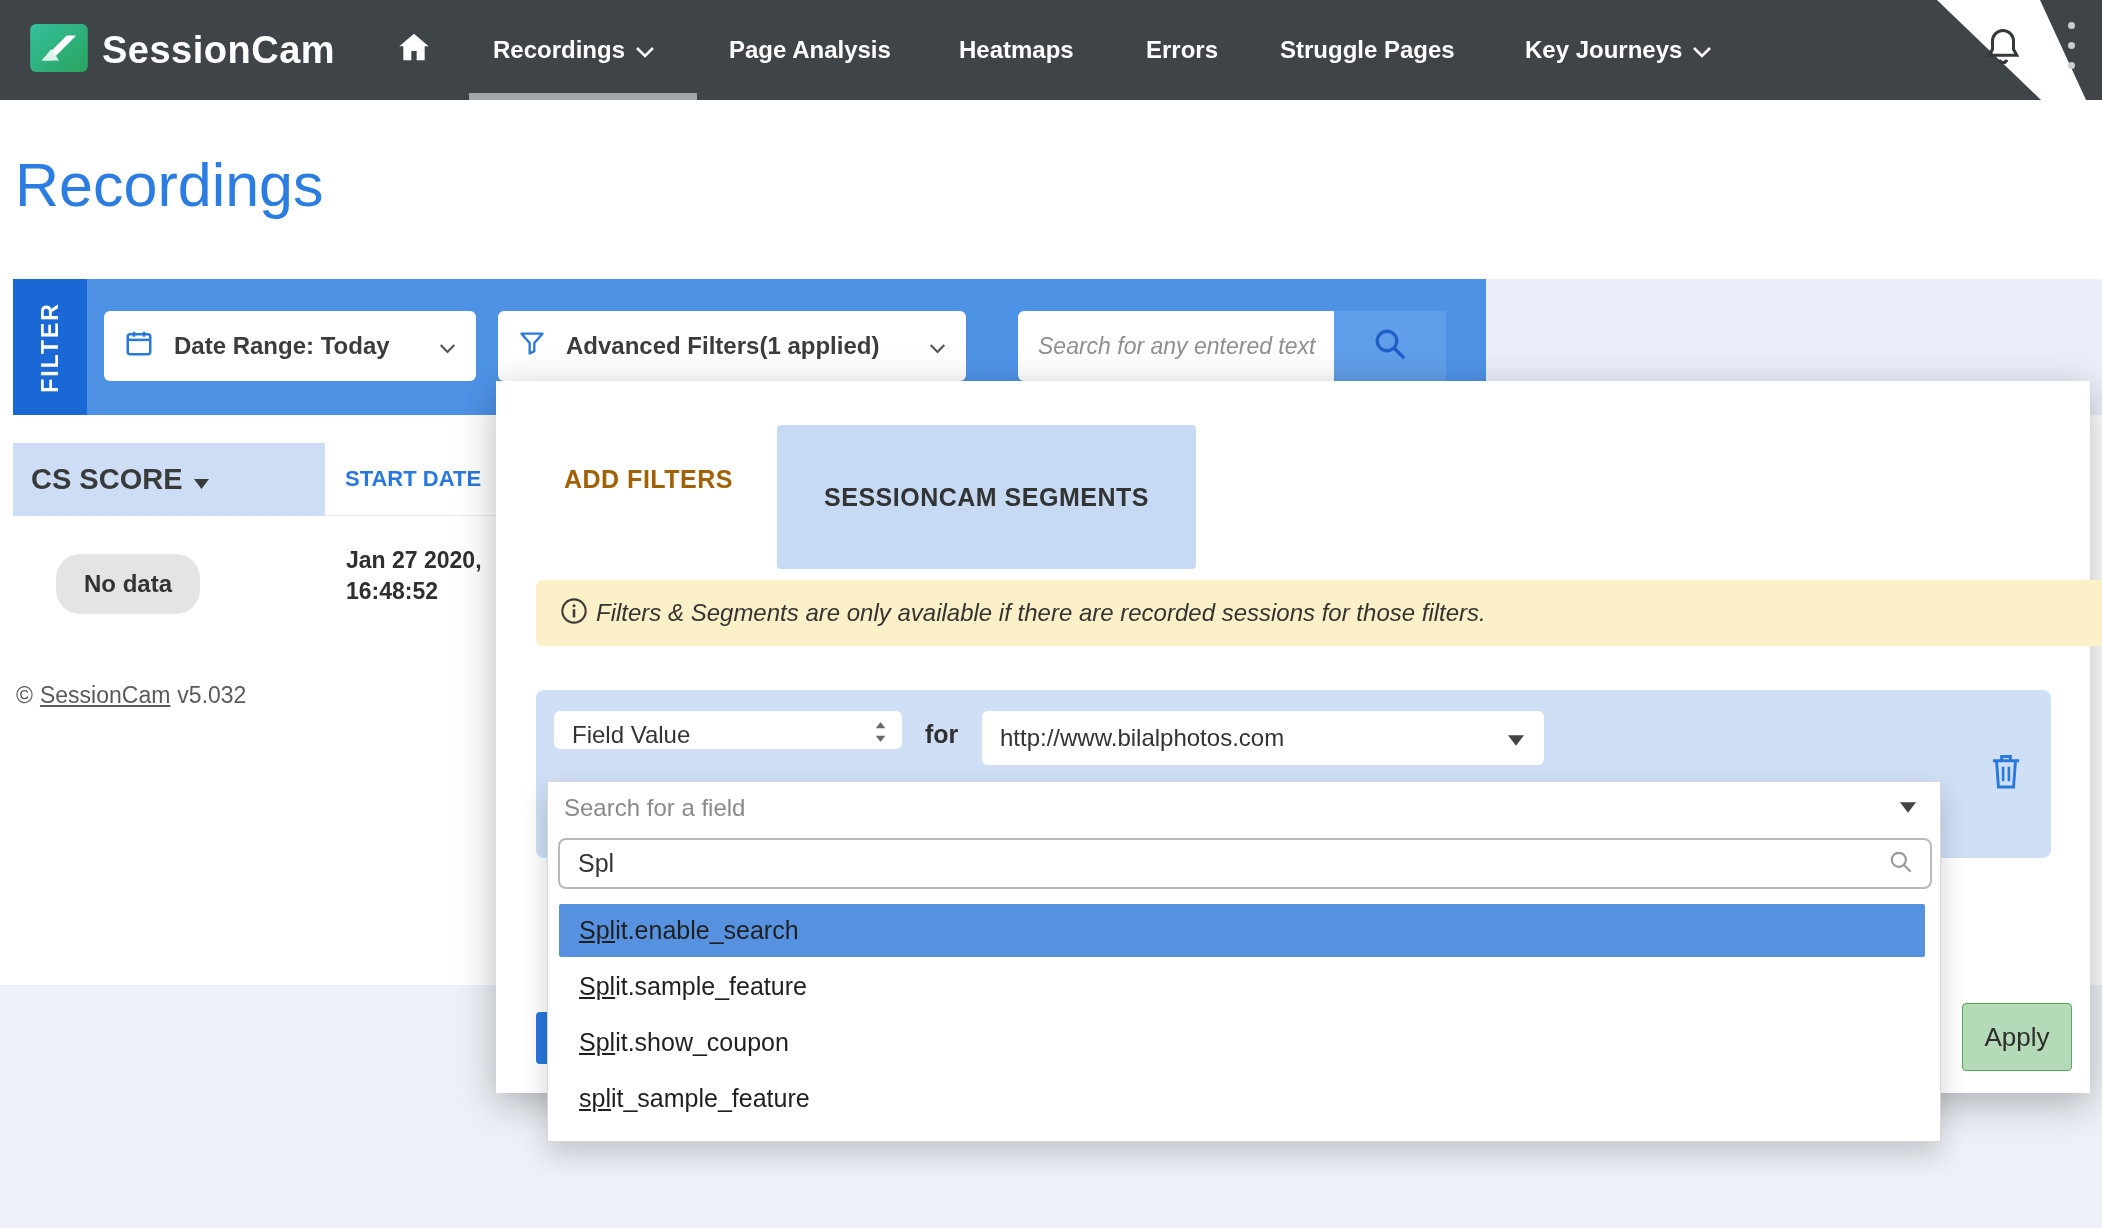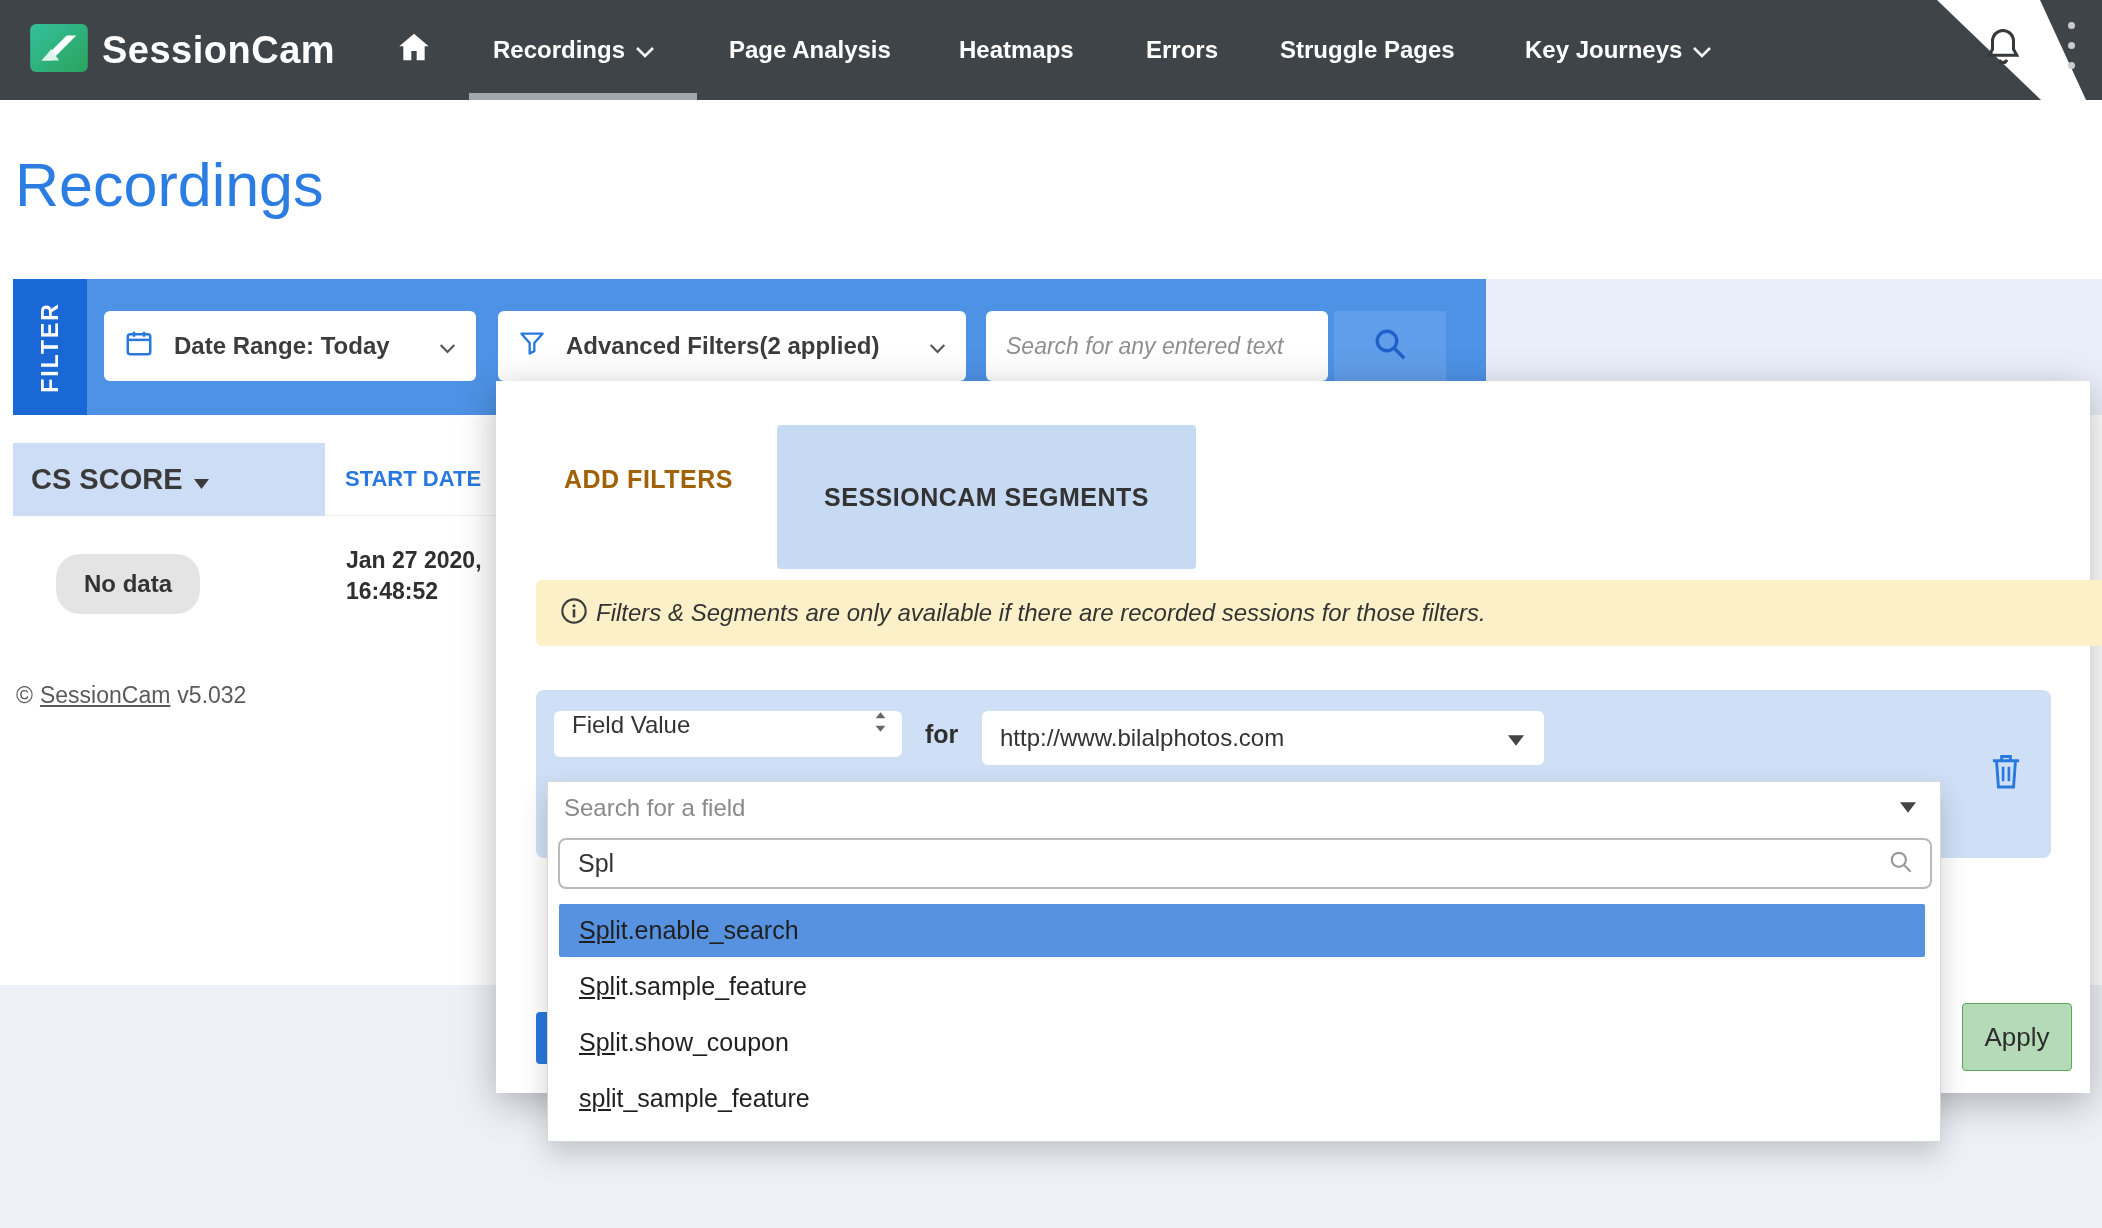--- a/index.html
+++ b/index.html
@@ -242,7 +242,7 @@
         <path d="M3 4h18l-7 8v7l-4 2v-9L3 4z" fill="none" stroke="#2878dd" stroke-width="2" stroke-linejoin="round"></path>
       </svg>
   </span>
-  <span>Advanced Filters(2 applied)</span>
+  <span>Advanced Filters(1 applied)</span>
   <span class="chev">
     <svg width="17" height="11" viewBox="0 0 20 12">
         <path d="M2 2l8 8 8-8" fill="none" stroke="#555" stroke-width="2.5"></path>

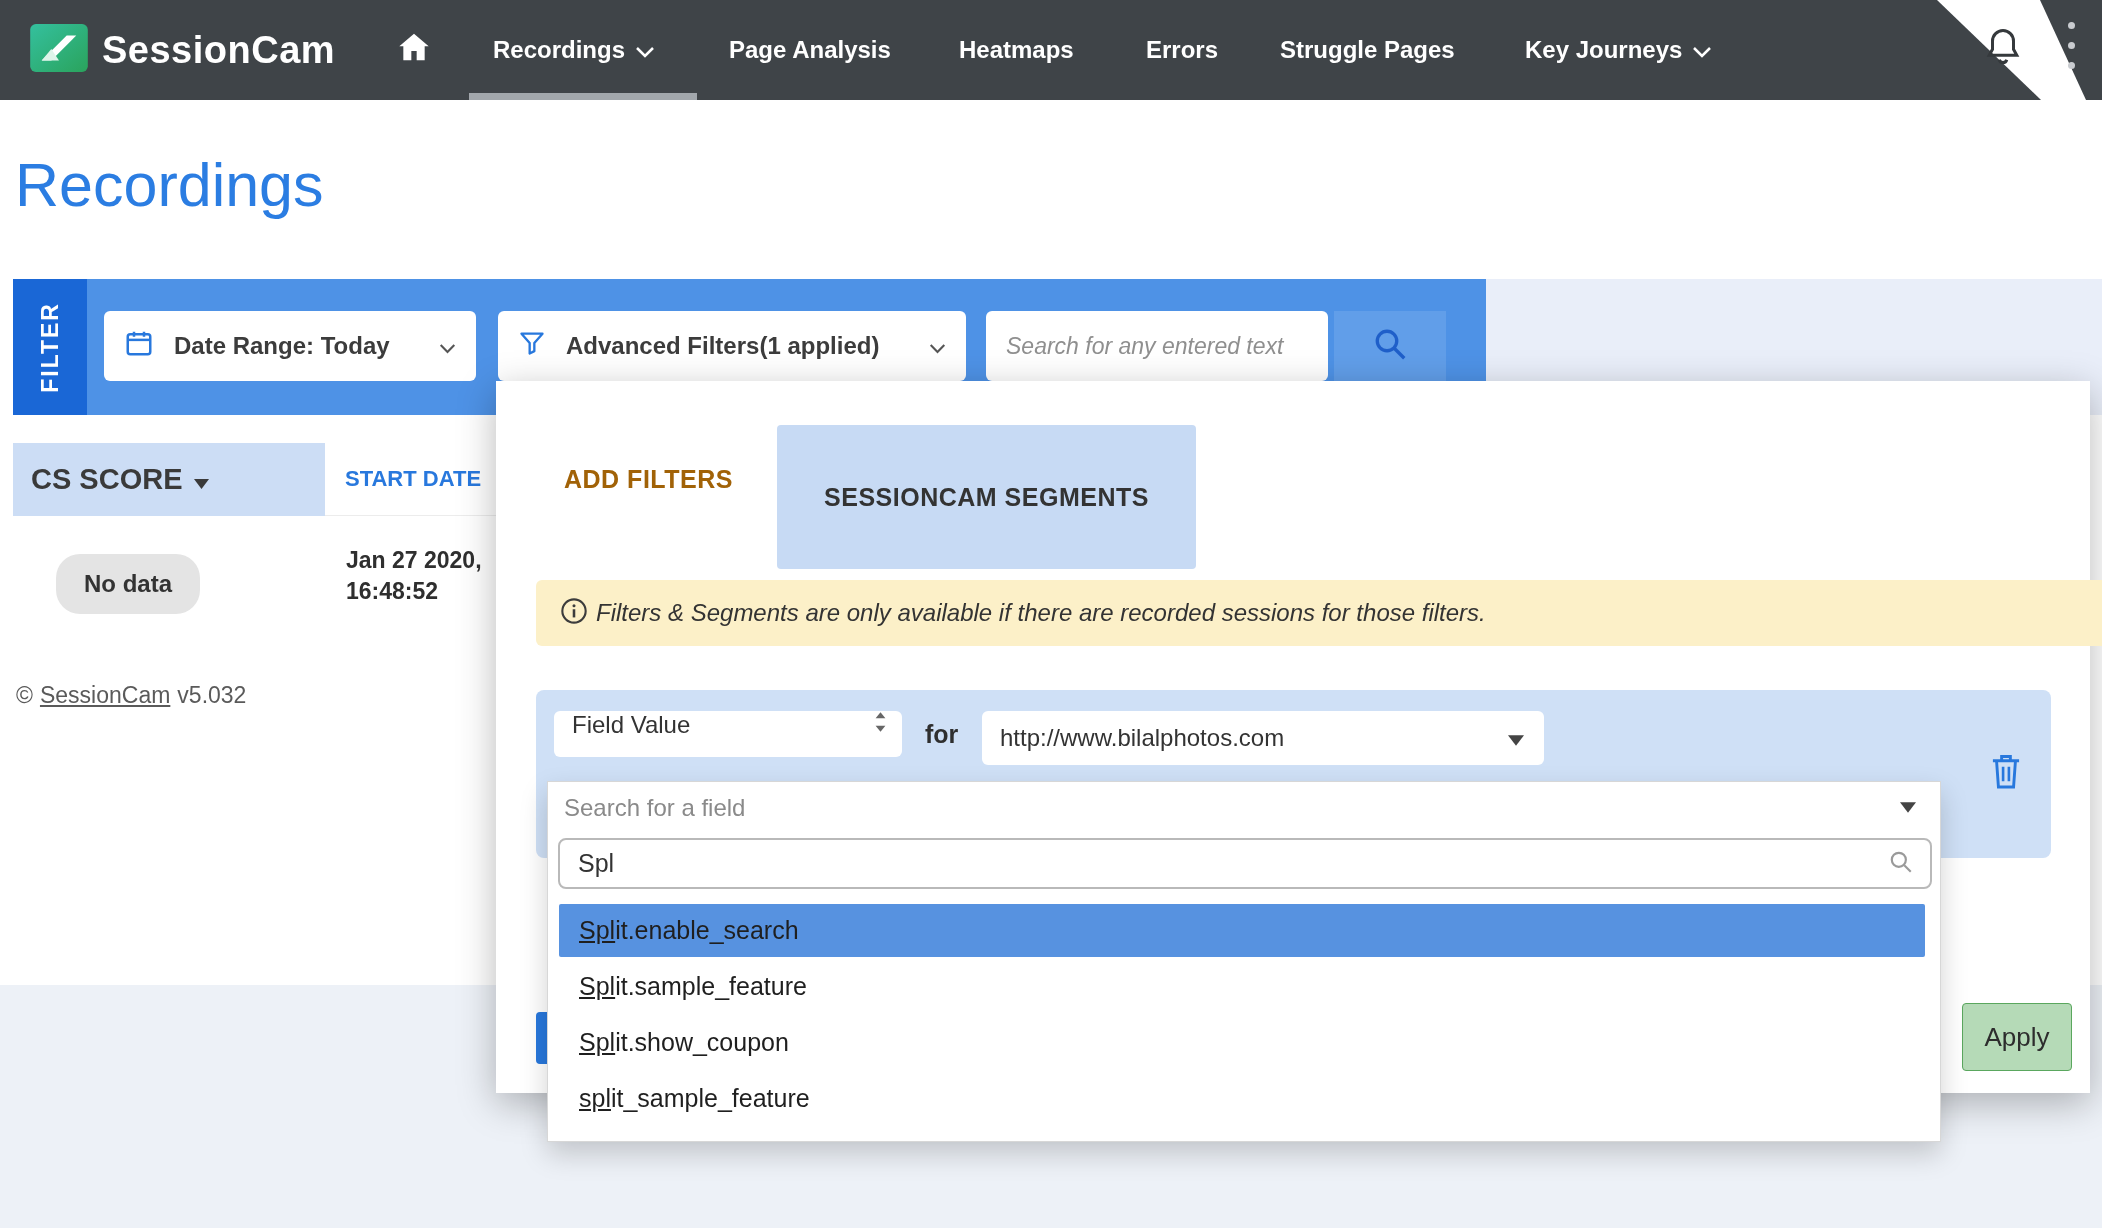--- a/index.html
+++ b/index.html
@@ -58,7 +58,7 @@
   .bar-search { left:986px; top:311px; width:342px; height:70px; z-index:2; }
   .bar-search input { width:100%; height:100%; border:none; border-radius:6px;
                       padding:0 20px; font-size:23px; font-style:italic; color:#444;
-                      font-family:"Liberation Sans", sans-serif; outline:none; }
+                      font-family:"Liberation Sans", sans-serif; outline:none;margin-left:32px; }
   .bar-search input::placeholder { color:#8f8f8f; font-style:italic; }
   .search-btn { left:1334px; top:311px; width:112px; height:70px; background:#619ee9;
                 display:flex; align-items:center; justify-content:center; cursor:pointer; z-index:2; }

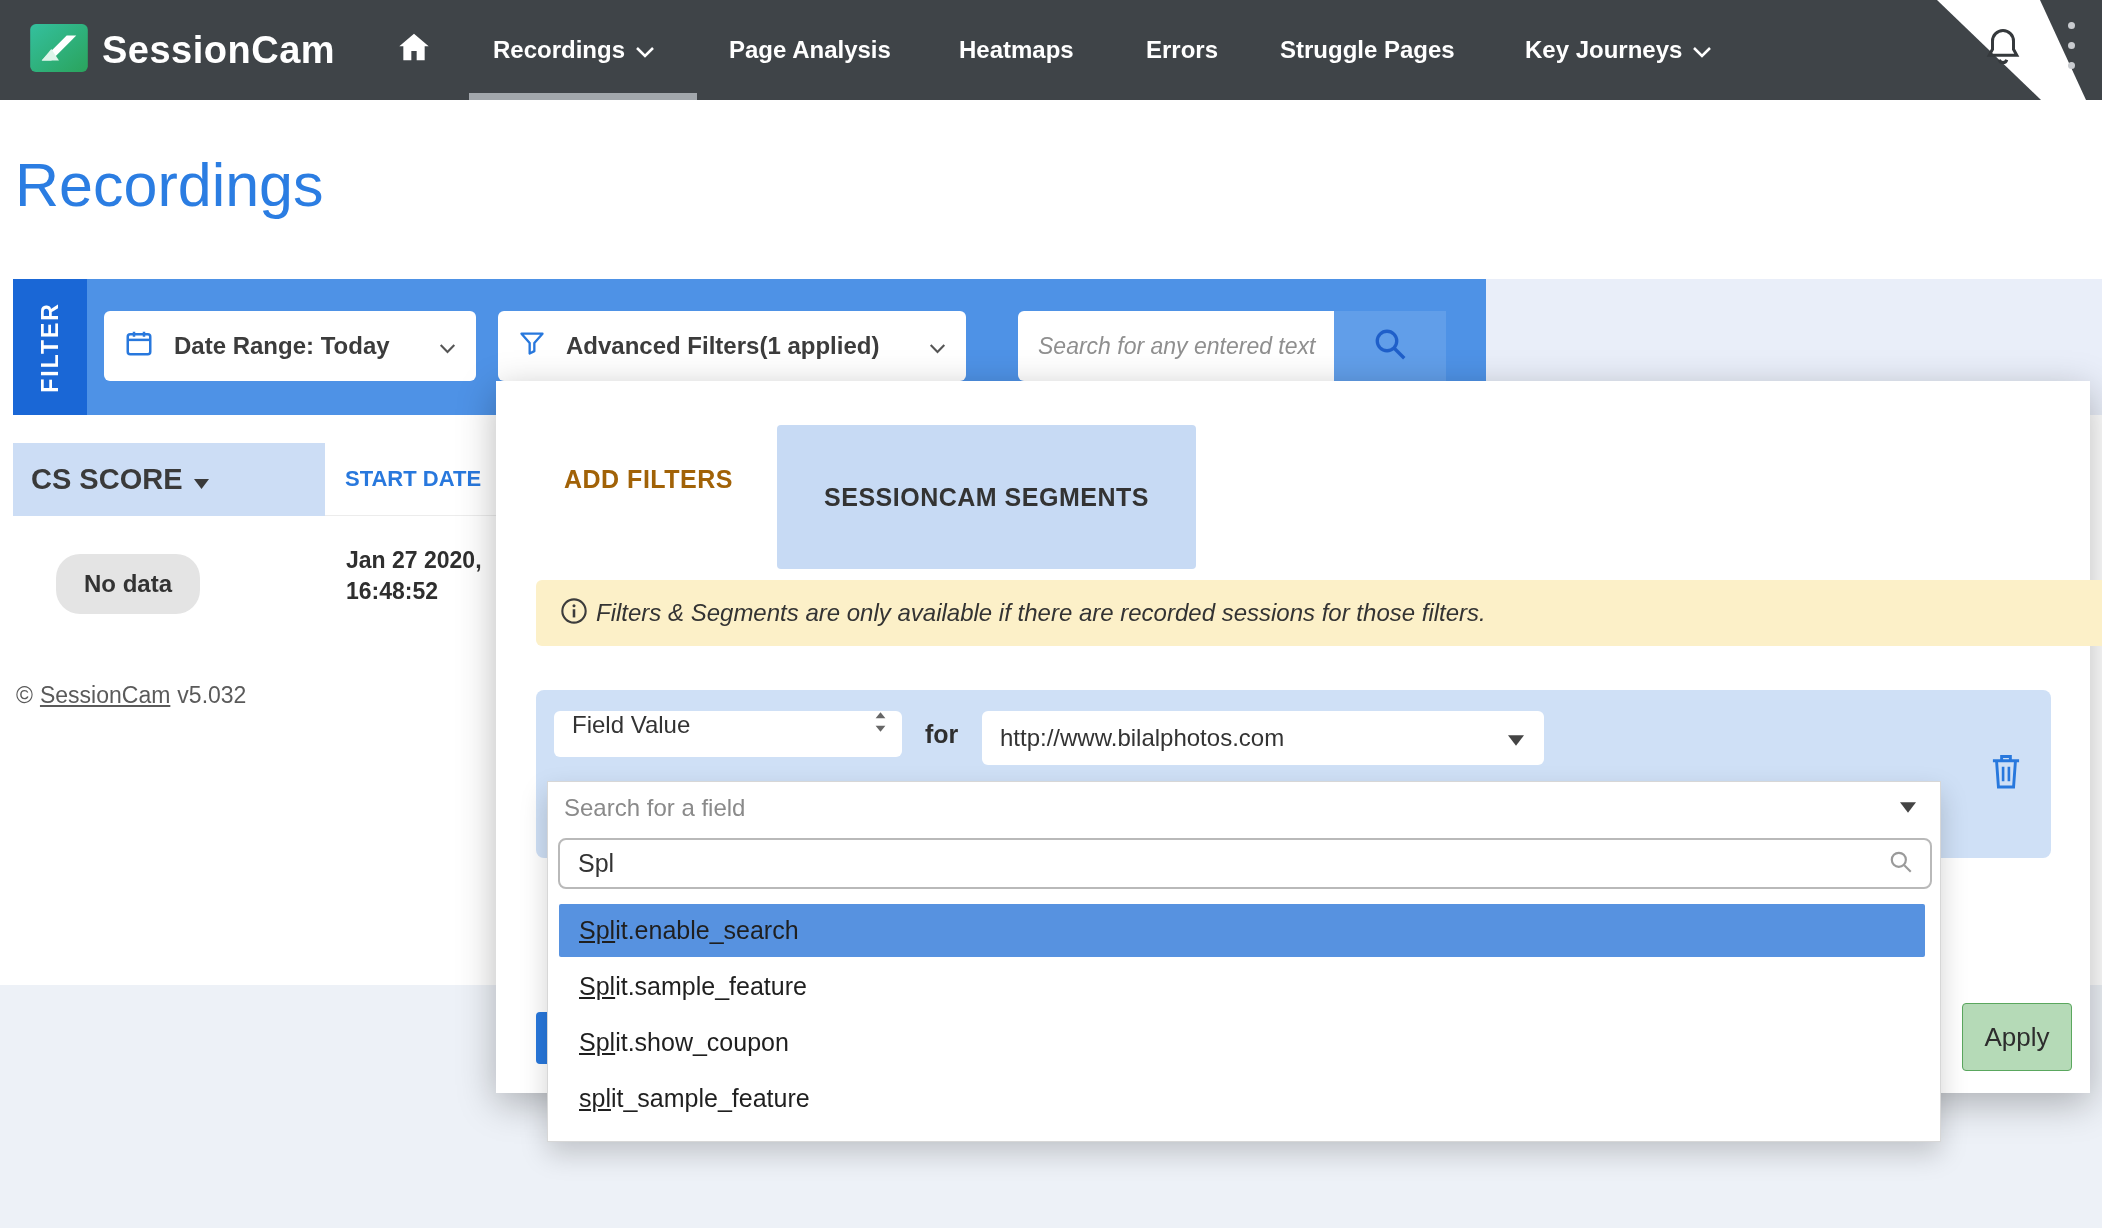--- a/index.html
+++ b/index.html
@@ -96,8 +96,8 @@
 
   .blue-section { left:536px; top:690px; width:1515px; height:168px; background:#cfe0f6;
                   border-radius:8px; z-index:11; }
-  .field-select { left:554px; top:711px; width:348px; height:46px; background:#fff;
-                  border-radius:6px; display:flex; align-items:flex-start; padding:0 14px 0 18px;
+  .field-select { left:554px; top:711px; width:348px; height:38px; background:#fff;
+                  border-radius:6px; display:flex; align-items:flex-end; padding:0 14px 0 18px;
                   font-size:24px; color:#333; z-index:12; cursor:pointer; }
   .field-select .sorter { margin-left:auto; }
   .for-label { left:925px; top:720px; font-size:25px; font-weight:700; color:#2f2f2f; z-index:12; }

